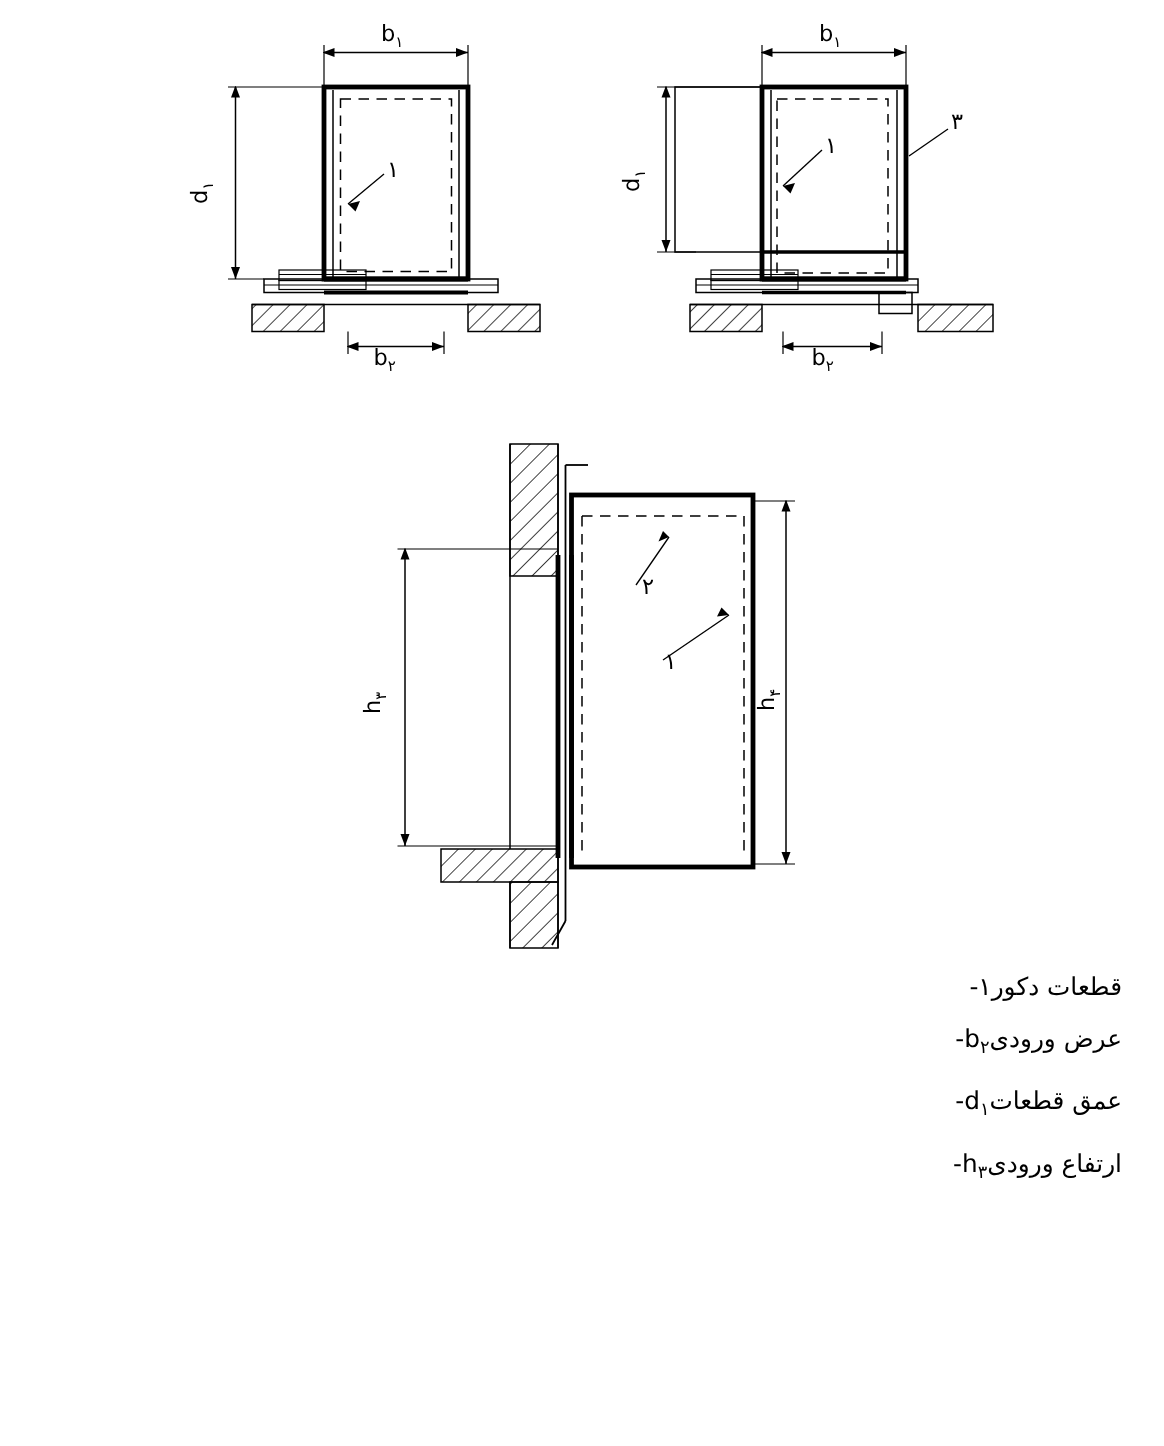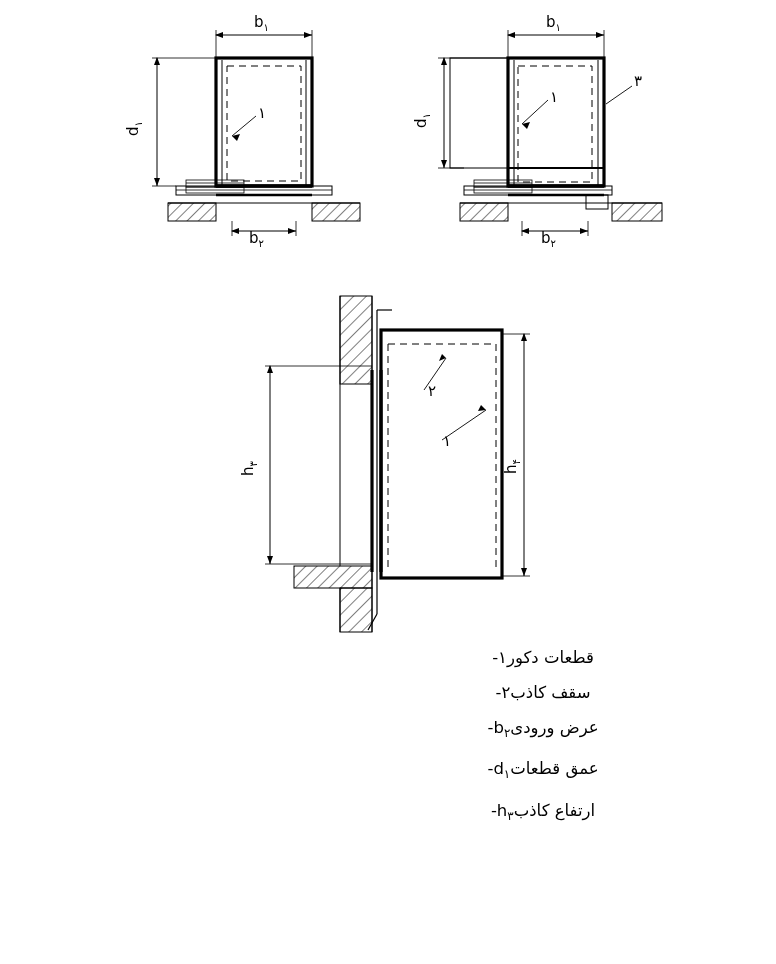--- a/index.html
+++ b/index.html
@@ -6,7 +6,7 @@
   body{width:776px;height:964px;position:relative;font-family:"Liberation Serif",serif;color:#000;}
   .canvas{position:absolute;left:0;top:0;width:616px;height:964px;}
   svg{display:block;}
-  .legend{position:absolute;right:18px;top:640px;width:420px;text-align:center;direction:rtl;}
+  .legend{position:absolute;right:18px;top:640px;width:420px;text-align:right;direction:rtl;}
   .legend-row{font-family:"DejaVu Sans",sans-serif;font-size:16.5px;line-height:35px;white-space:nowrap;}
   .legend-row .num{display:inline-block;}
   .legend-row .lbl{display:inline-block;padding-right:10px;}

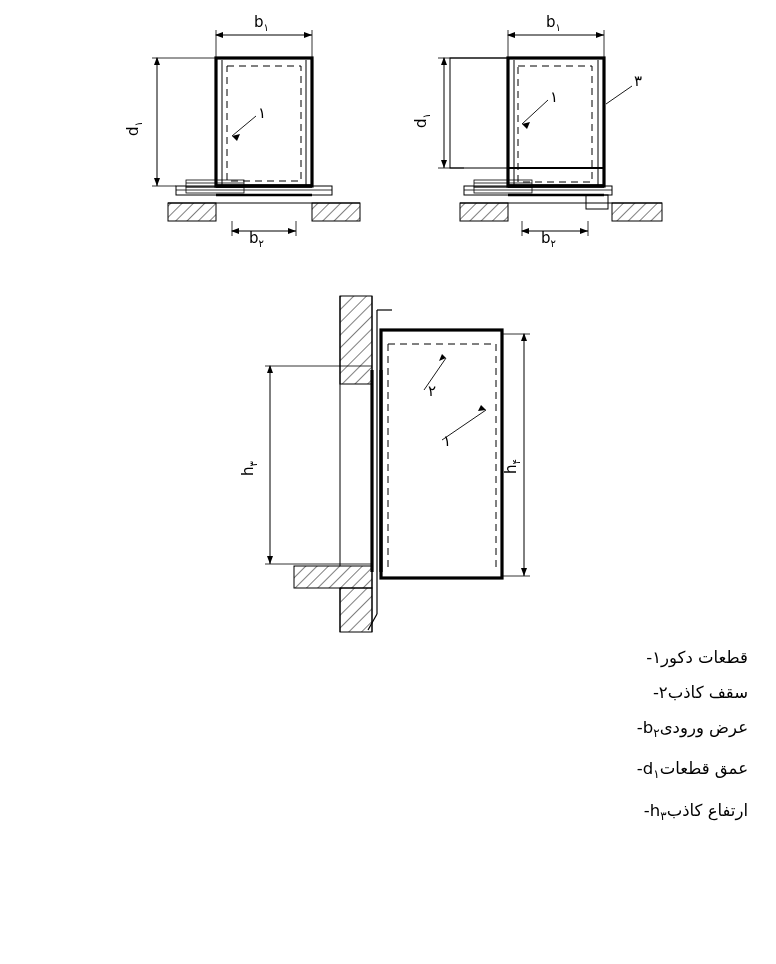--- a/index.html
+++ b/index.html
@@ -177,9 +177,6 @@
     <span class="lbl">قطعات دکور</span><span class="num">١-</span>
   </div>
   <div class="legend-row">
-    <span class="lbl">سقف کاذب</span><span class="num">٢-</span>
-  </div>
-  <div class="legend-row">
     <span class="lbl">عرض ورودی</span><span class="num"><span>b</span><sub>٢</sub>-</span>
   </div>
   <div class="legend-row">

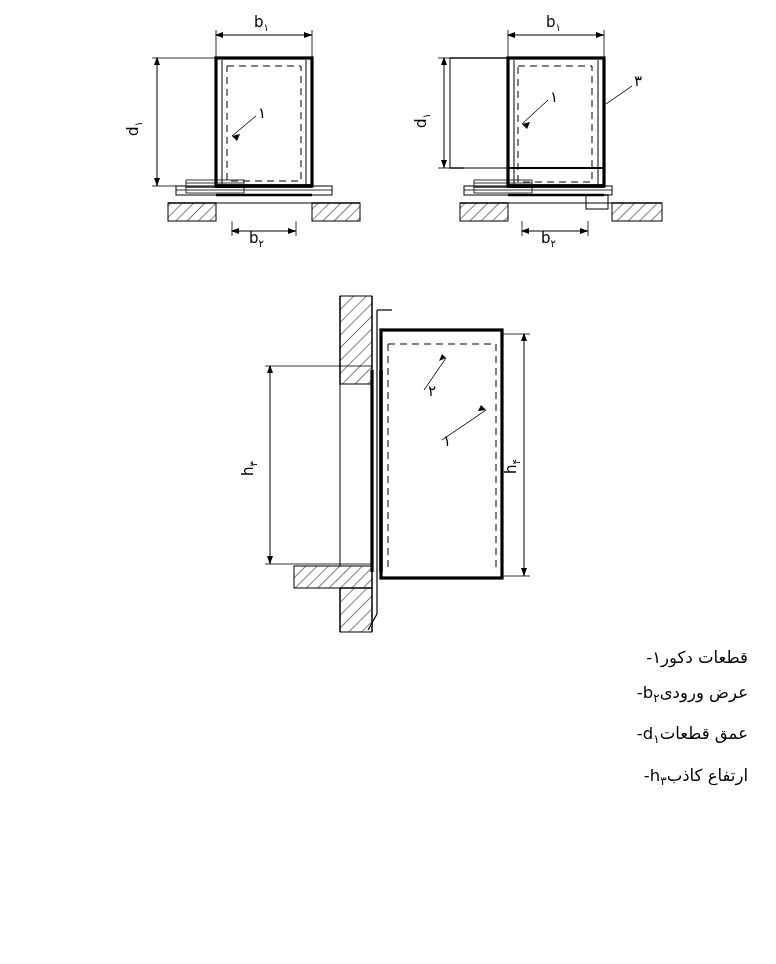--- a/index.html
+++ b/index.html
@@ -183,7 +183,7 @@
     <span class="lbl">عمق قطعات</span><span class="num"><span>d</span><sub>١</sub>-</span>
   </div>
   <div class="legend-row">
-    <span class="lbl">ارتفاع کاذب</span><span class="num"><span>h</span><sub>٣</sub>-</span>
+    <span class="lbl">ارتفاع ورودی</span><span class="num"><span>h</span><sub>٣</sub>-</span>
   </div>
 </div>
 

